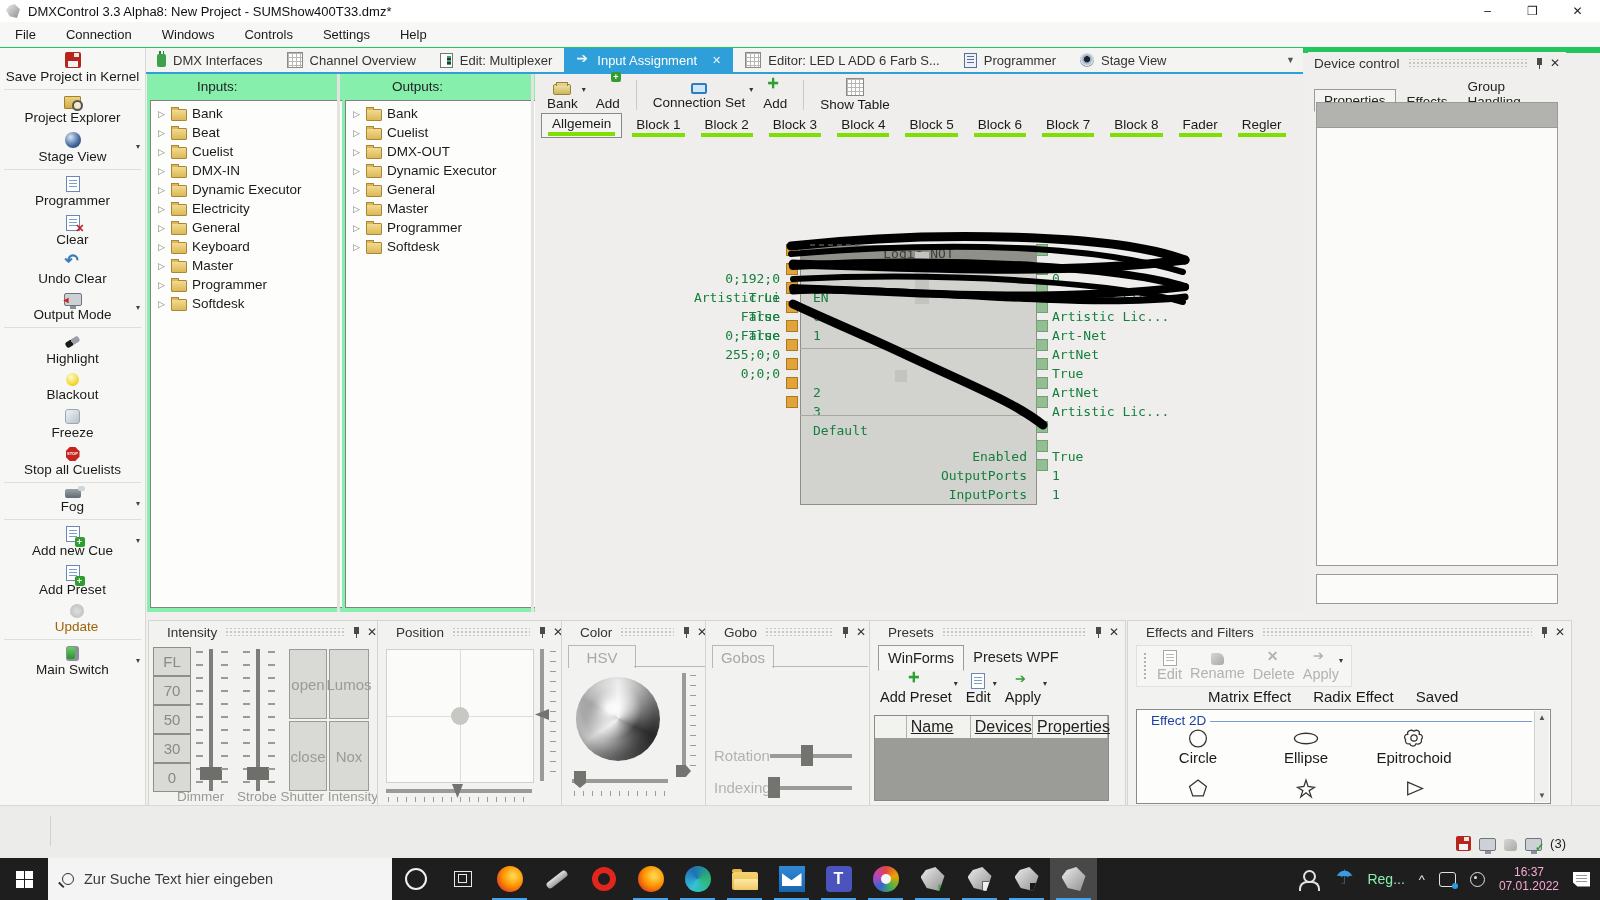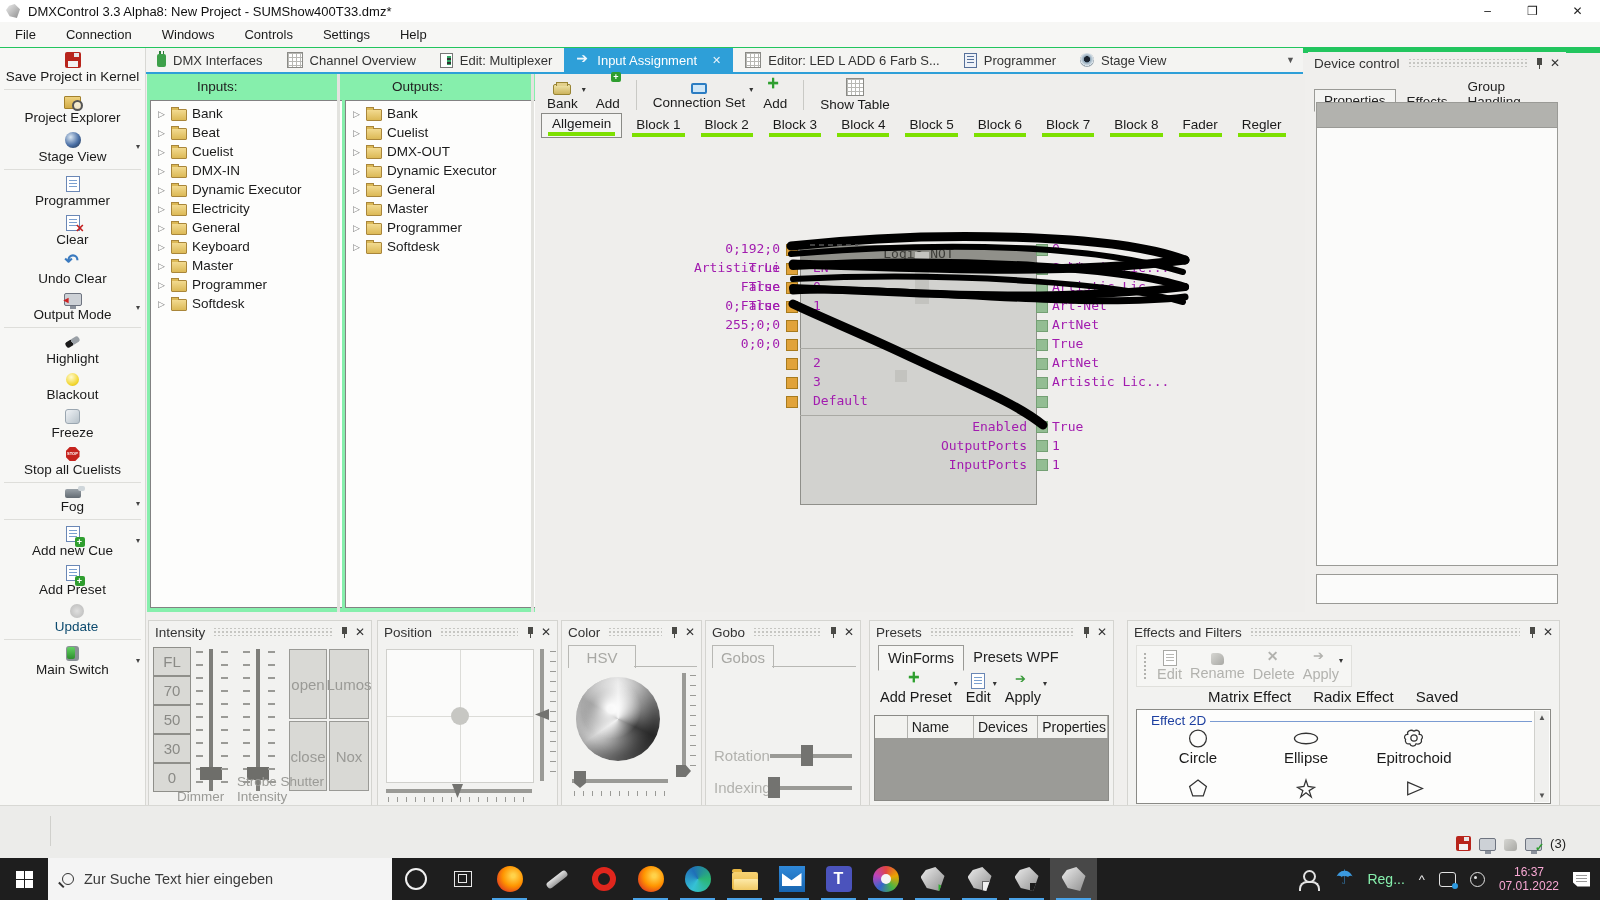--- a/index.html
+++ b/index.html
@@ -54,7 +54,7 @@
   .node-title{height:16px;background:#90908a;color:#3c3c38;font:13px "DejaVu Sans Mono",monospace;text-align:center;overflow:hidden;}
   .node-line{position:absolute;left:0;width:235px;height:1px;background:#a9a9a4;}
   .node-innerbar{position:absolute;background:#c3c3bf;}
-  .mono{font:13px "DejaVu Sans Mono",monospace;color:#a21caf;white-space:pre;}
+  .mono{font:13px "DejaVu Sans Mono",monospace;color:#15803d;white-space:pre;margin-top:30px;}
   .port{position:absolute;width:10px;height:10px;}
   .port.in{background:#e1a33a;border:1px solid #a87b1e;}
   .port.out{background:#93bd93;border:1px solid #74a074;}

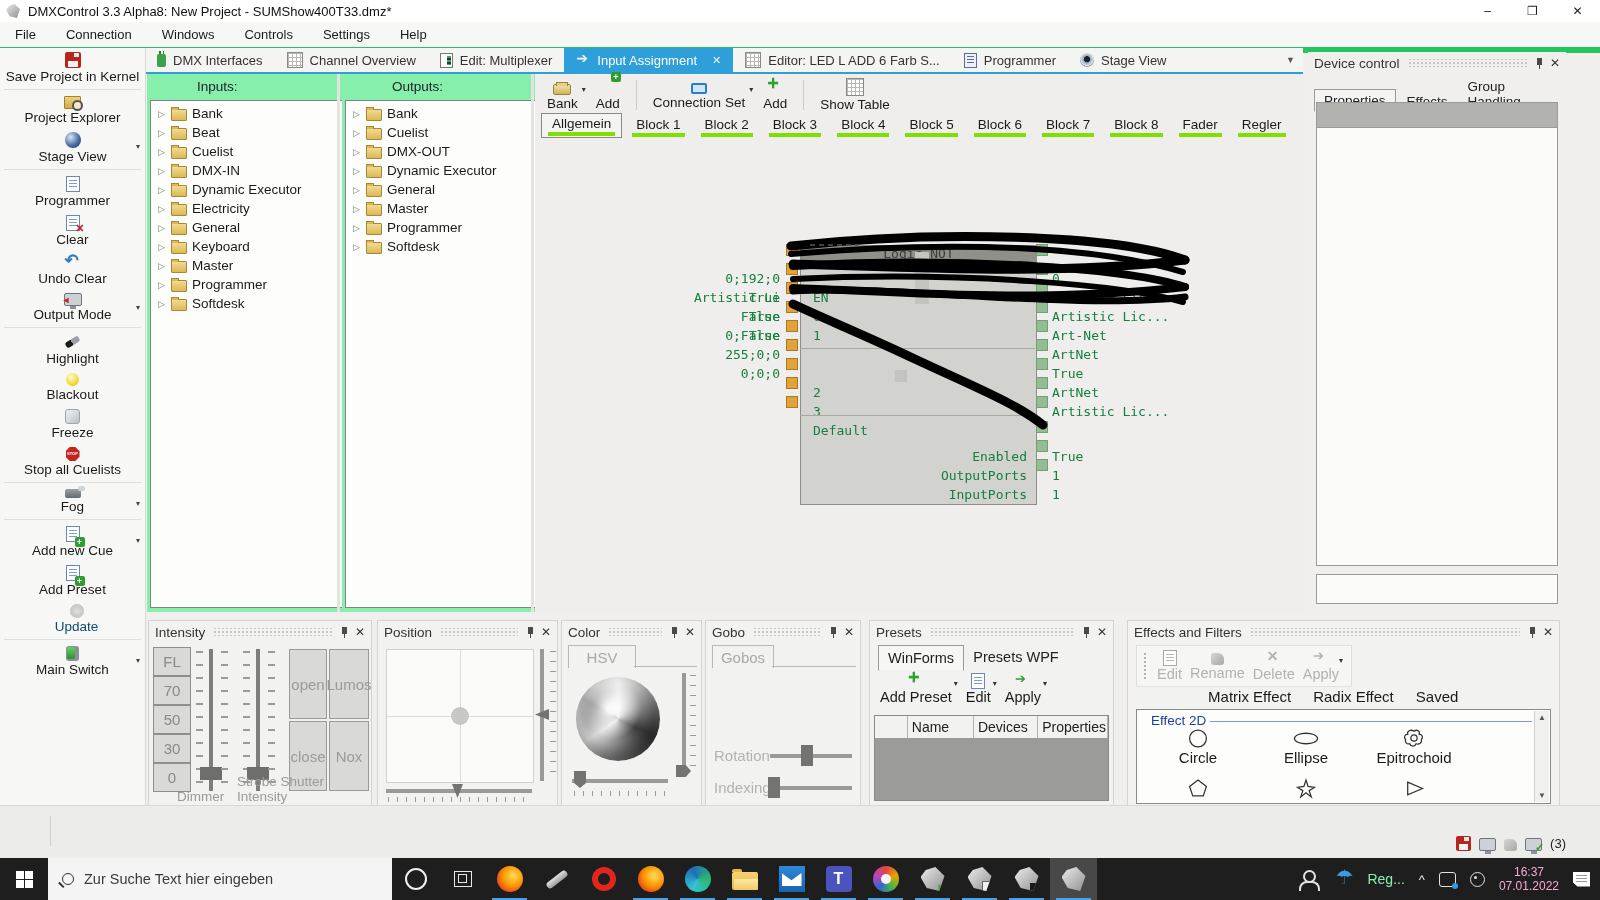--- a/index.html
+++ b/index.html
@@ -27,7 +27,7 @@
   .sidebar{position:absolute;left:0;top:48px;width:145px;height:757px;background:#f7f7f5;border-right:1px solid #d8d8d4;overflow:hidden;}
   .sb-item{position:relative;text-align:center;padding:4px 2px 3px;color:#1a1a1a;font-size:13.5px;}
   .sb-item .ic{display:block;margin:0 auto 1px;}
-  .sb-item.disabled{color:#0c4a6e;padding-left:10px;}
+  .sb-item.disabled{color:#a16207;padding-left:10px;}
   .sb-sep{border-top:1px solid #dedeb;border-top:1px solid #dededa;margin:2px 4px;}
   .sb-caret{position:absolute;right:5px;top:14px;font-size:8px;color:#444;}
   

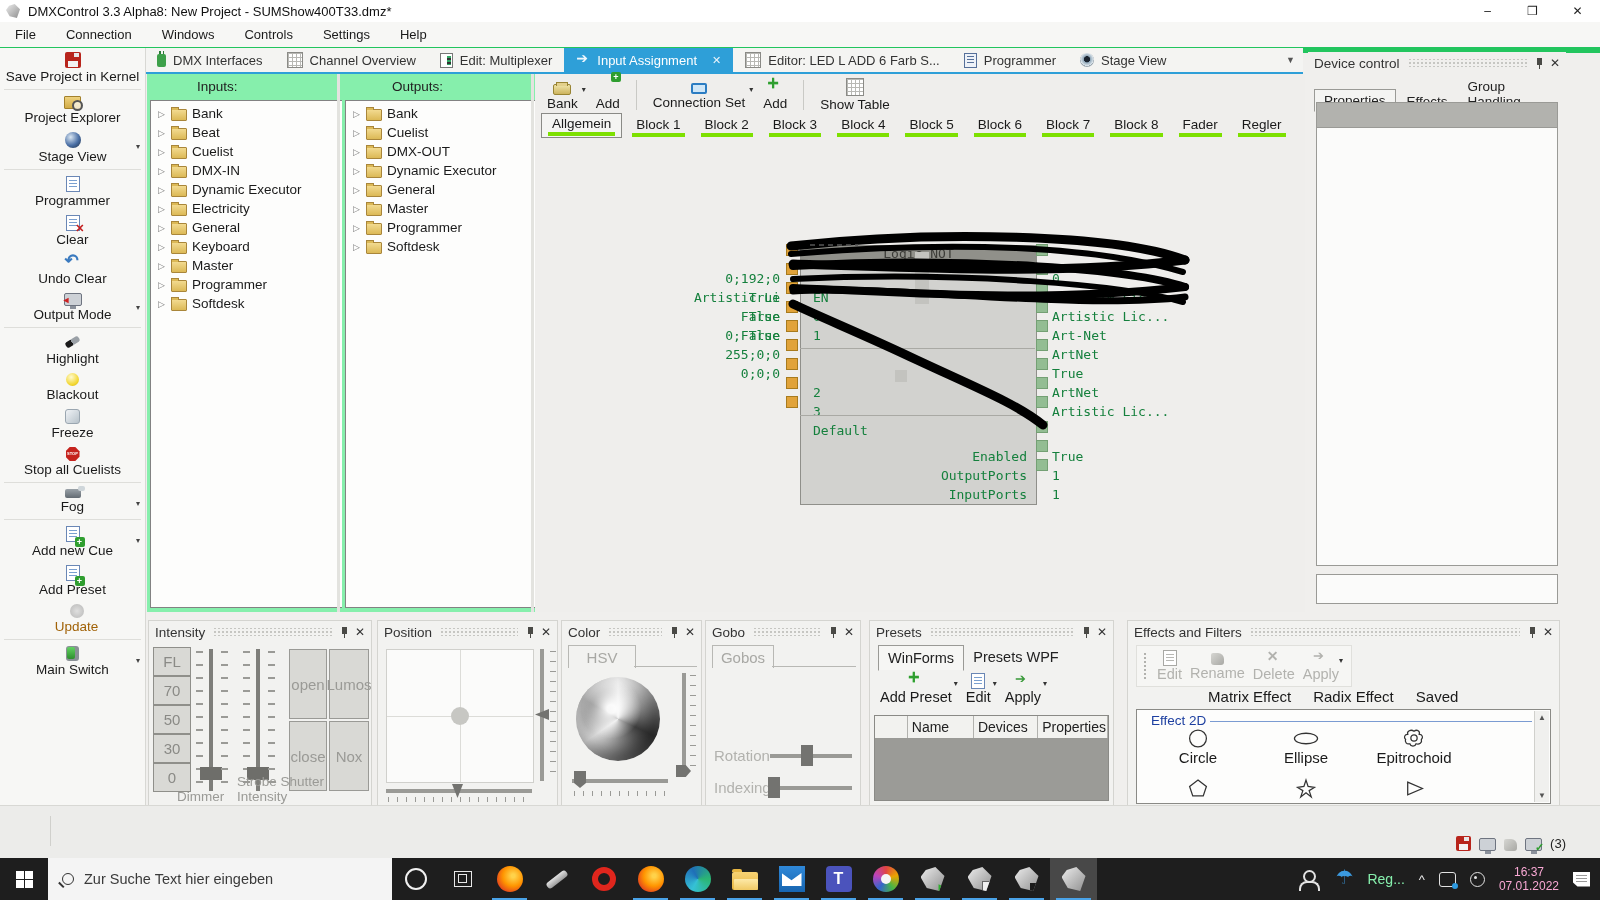--- a/index.html
+++ b/index.html
@@ -75,7 +75,7 @@
   .dev-strip{height:24px;background:#b2b2ae;border-bottom:1px solid #9a9a96;}
   .dev-box2{position:absolute;left:8px;top:522px;width:240px;height:28px;border:1px solid #9a9a96;background:#fbfbfa;}
   
-  .dock{position:absolute;top:620px;height:185px;background:#f2f2f0;border:1px solid #d4d4d0;}
+  .dock{position:absolute;top:620px;height:185px;background:#f2f2f0;border:1px solid #d4d4d0;padding-left:12px;}
   .pin-ic{width:9px;height:13px;position:relative;display:inline-block;}
   .pin-ic::before{content:'';position:absolute;left:2px;top:1px;width:5px;height:7px;background:#4a4a46;}
   .pin-ic::after{content:'';position:absolute;left:4px;top:8px;width:1px;height:4px;background:#4a4a46;}

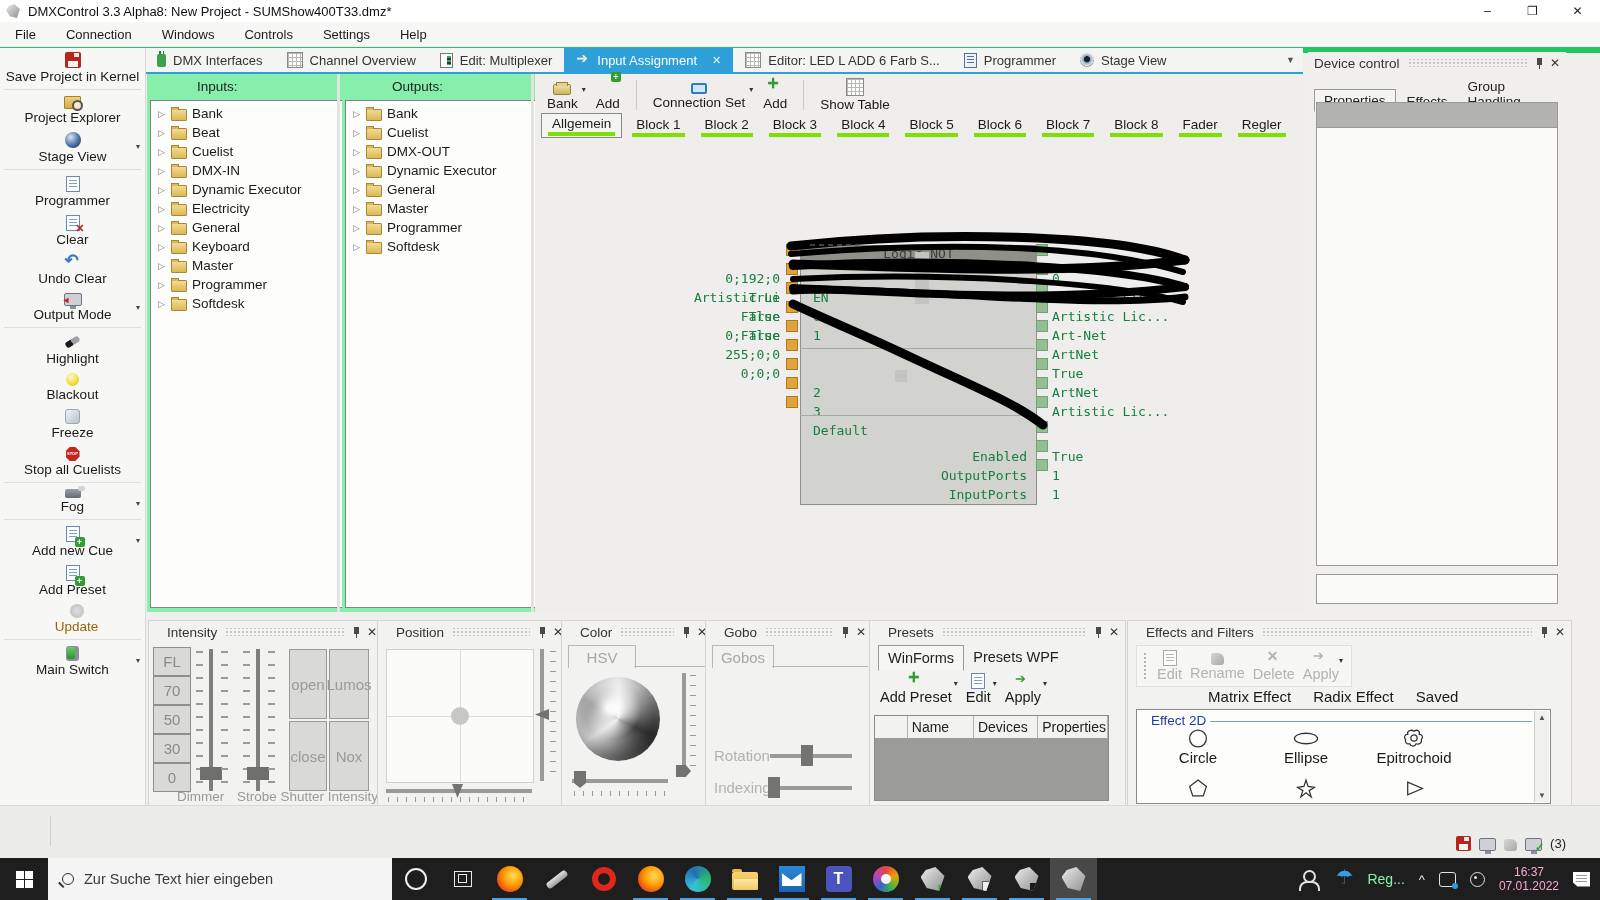--- a/index.html
+++ b/index.html
@@ -112,7 +112,7 @@
   .tool-btn{display:flex;flex-direction:column;align-items:center;color:#1a1a1a;font-size:14.5px;padding:0 4px;}
   .tool-btn.disabled{color:#b2b2ae;}
   .pr-table{position:absolute;left:4px;top:94px;width:233px;height:84px;border:1px solid #8a8a86;background:#9b9b97;}
-  .pr-thead{display:flex;height:22px;background:#f2f2ef;border-bottom:1px solid #9a9a96;font-size:14px;color:#222;}
+  .pr-thead{display:flex;height:22px;background:#f2f2ef;border-bottom:1px solid #9a9a96;font-size:16px;color:#222;text-decoration:underline;}
   .pr-th{border-right:1px solid #b2b2ae;display:flex;align-items:center;padding-left:4px;}
   
   .fx-toolbar{position:absolute;left:8px;top:24px;height:40px;display:flex;align-items:center;border:1px solid #e0e0dc;background:#f6f6f4;padding:0 6px;}

